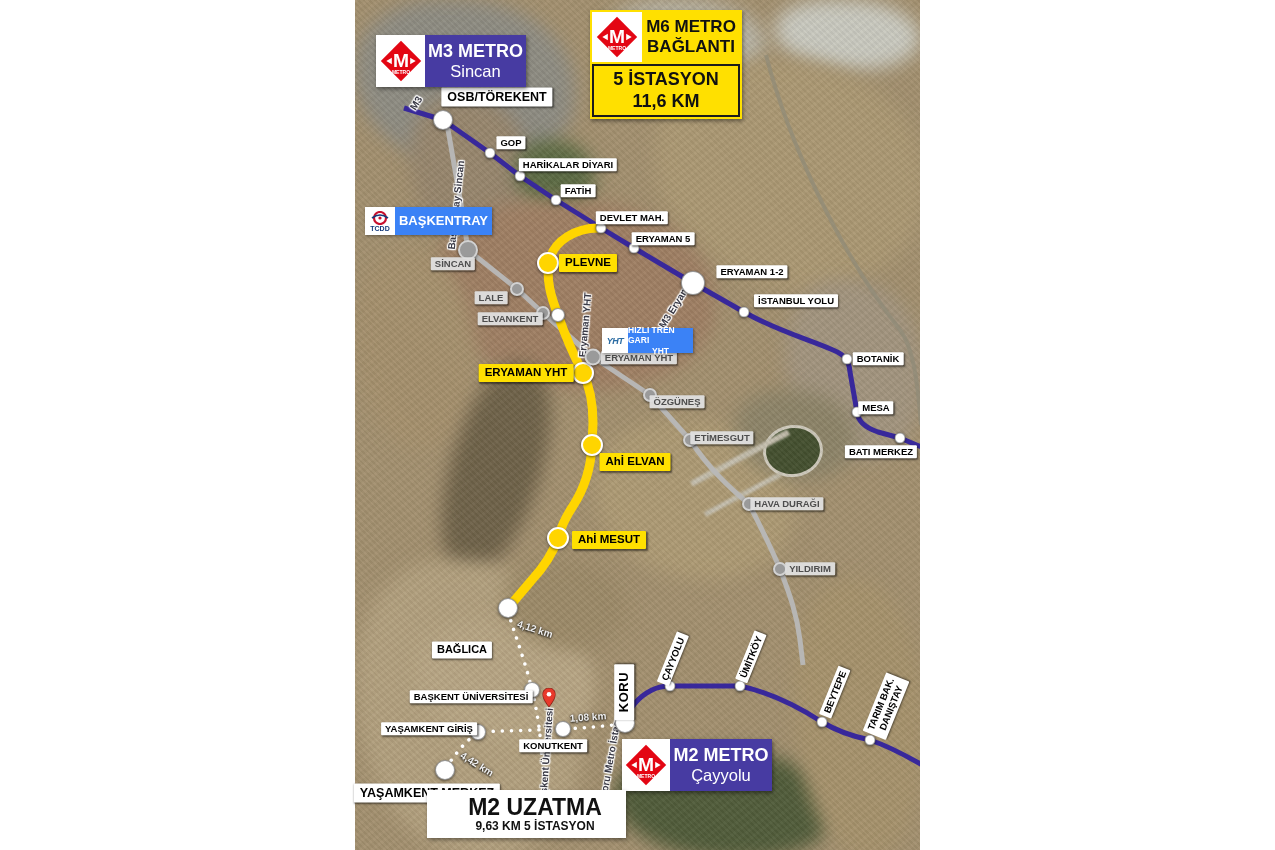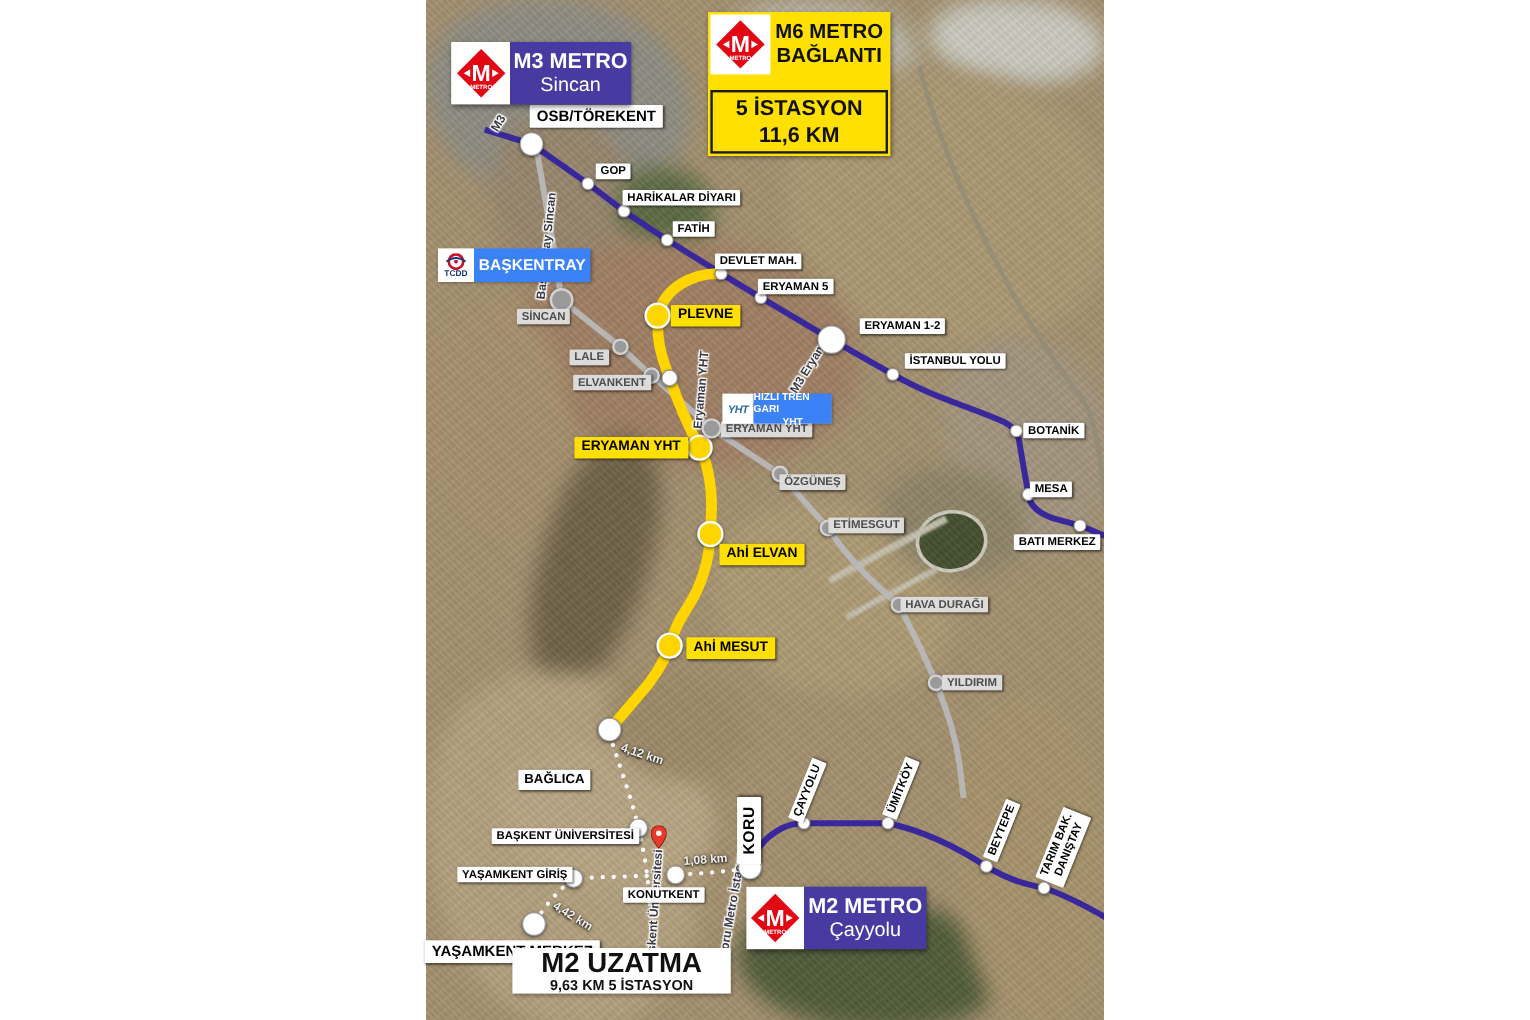--- a/index.html
+++ b/index.html
@@ -53,7 +53,7 @@
   .m6-top{display:flex;height:50px;}
   .m6-title{flex:1;display:flex;flex-direction:column;align-items:center;justify-content:center;
        color:#111;font-weight:700;font-size:17px;line-height:1.2;}
-  .m6-stats{margin-top:13px;border:2px solid #1b1b1b;background:#ffe000;color:#111;
+  .m6-stats{margin-top:2px;border:2px solid #1b1b1b;background:#ffe000;color:#111;
        text-align:center;font-weight:700;font-size:18px;line-height:1.2;padding:3px 0;}
   .cyan-badge{position:absolute;display:flex;z-index:9;box-shadow:1px 1px 3px rgba(0,0,0,.4);}
   .cyan-part{background:#3b82f6;color:#fff;font-weight:700;display:flex;flex-direction:column;

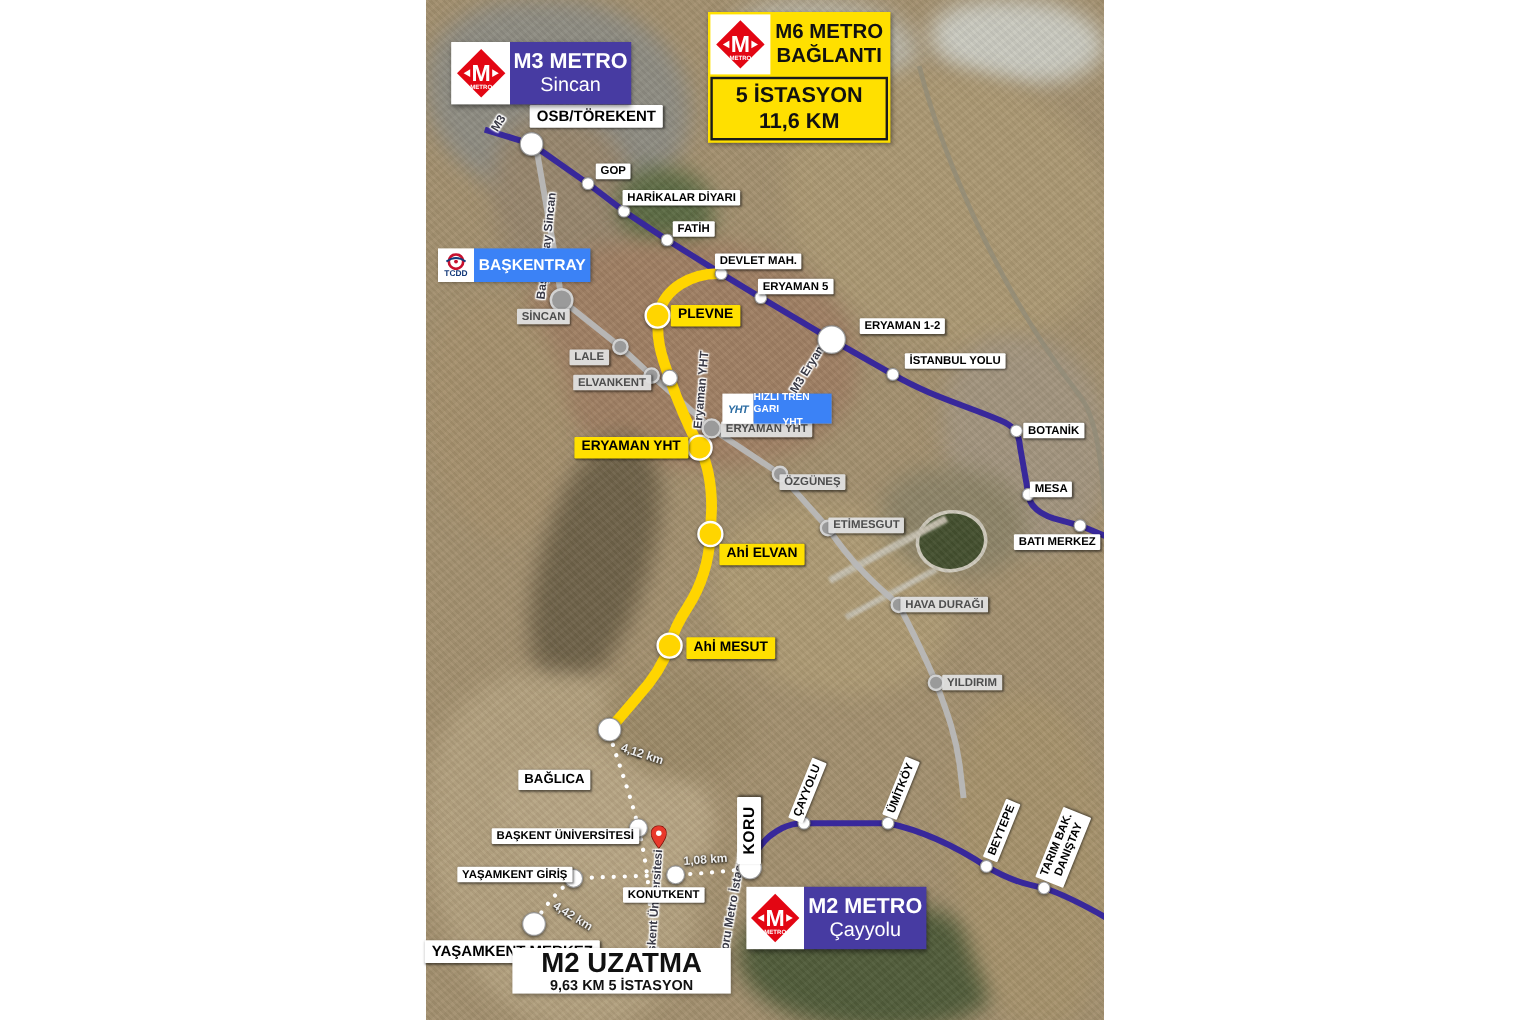--- a/index.html
+++ b/index.html
@@ -192,7 +192,7 @@
     </div>
   </div>
 
-  <div class="white-plate" style="left:427px;top:790px;width:182px;height:38px;">
+  <div class="white-plate" style="left:427px;top:790px;width:182px;height:48px;padding-left:17px;">
     <div style="font-size:23px;font-weight:600;line-height:1.05;">M2 UZATMA</div>
     <div style="font-size:12px;font-weight:600;">9,63 KM 5 İSTASYON</div>
   </div>

